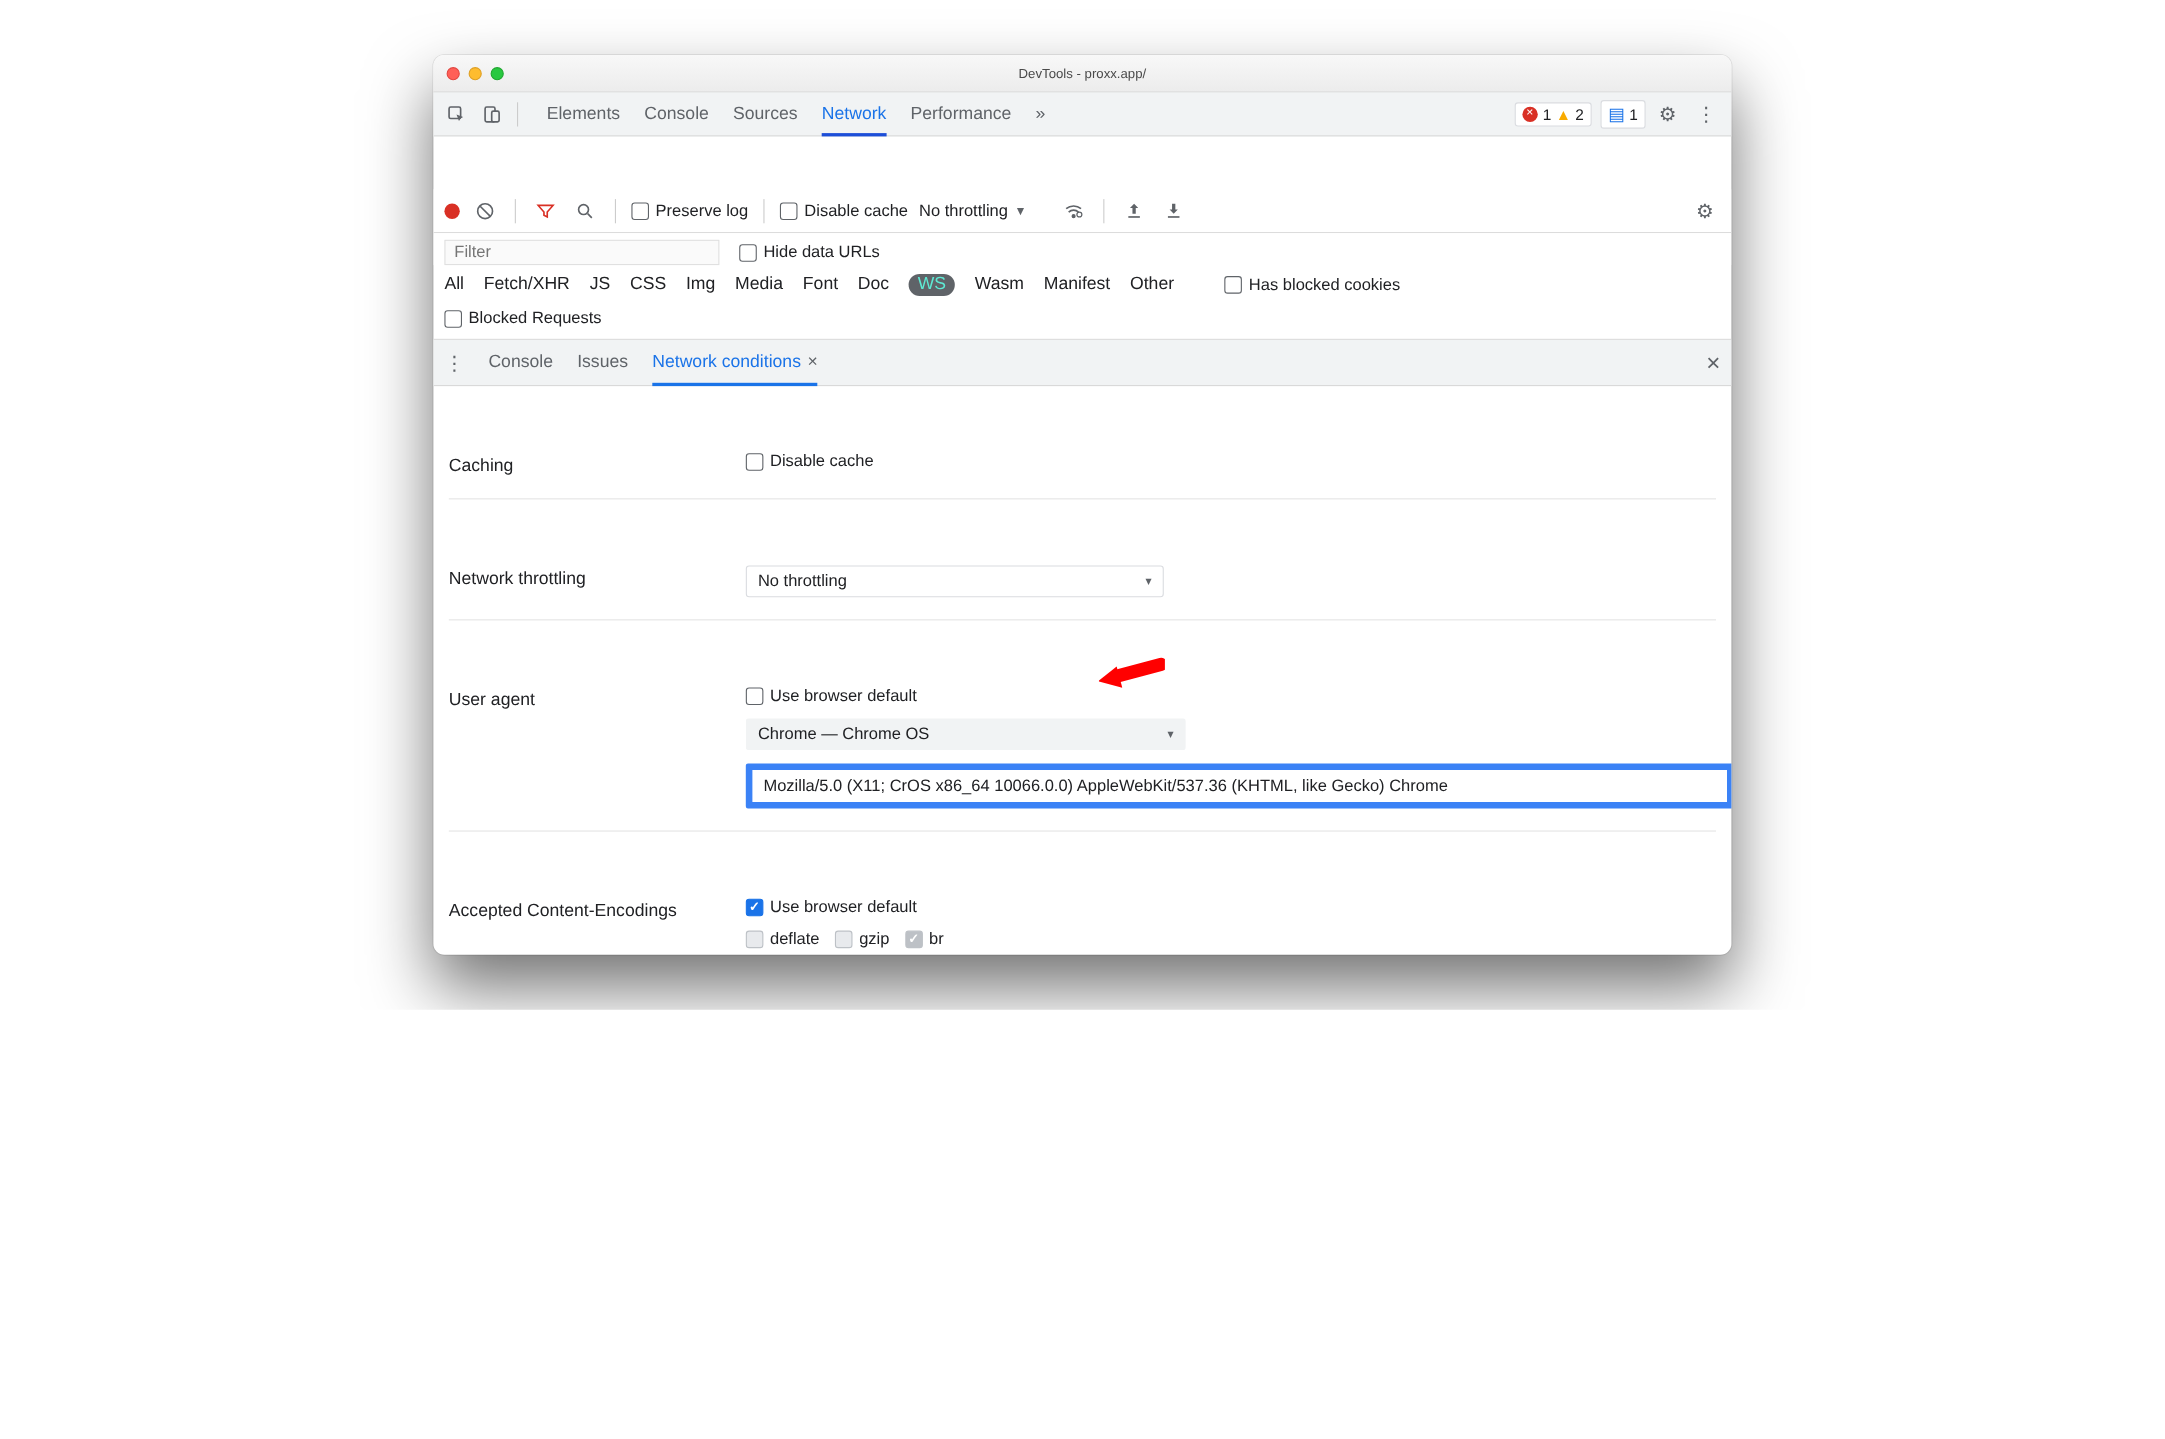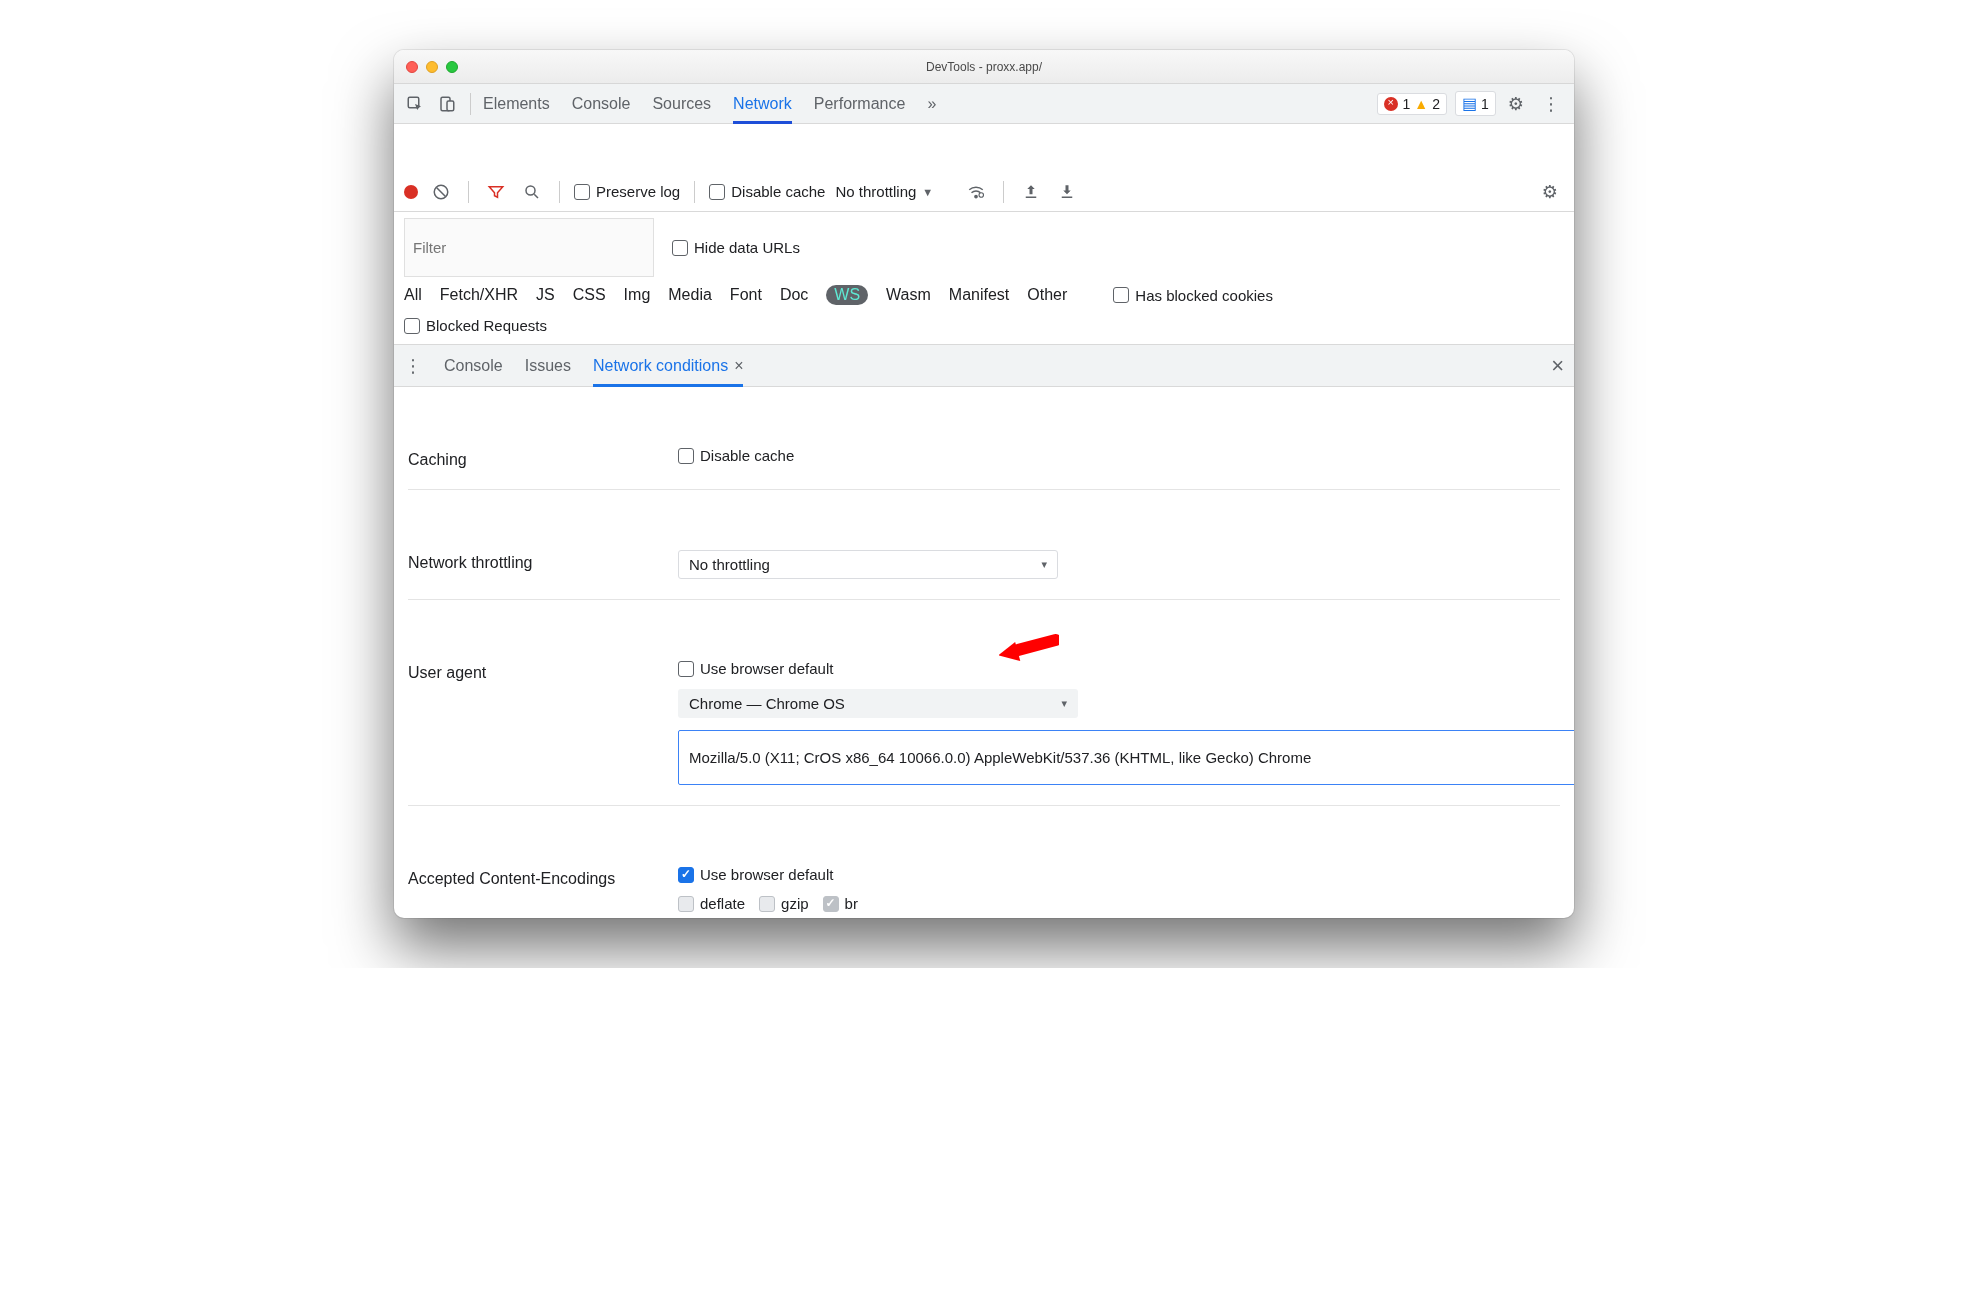--- a/index.html
+++ b/index.html
@@ -72,7 +72,7 @@
   .tabs {
     display:flex;
     gap: 22px;
-    margin-left:2px;
+    margin-left:16px;
     font-size: 16px;
     color:#5f6368;
     align-items:center;

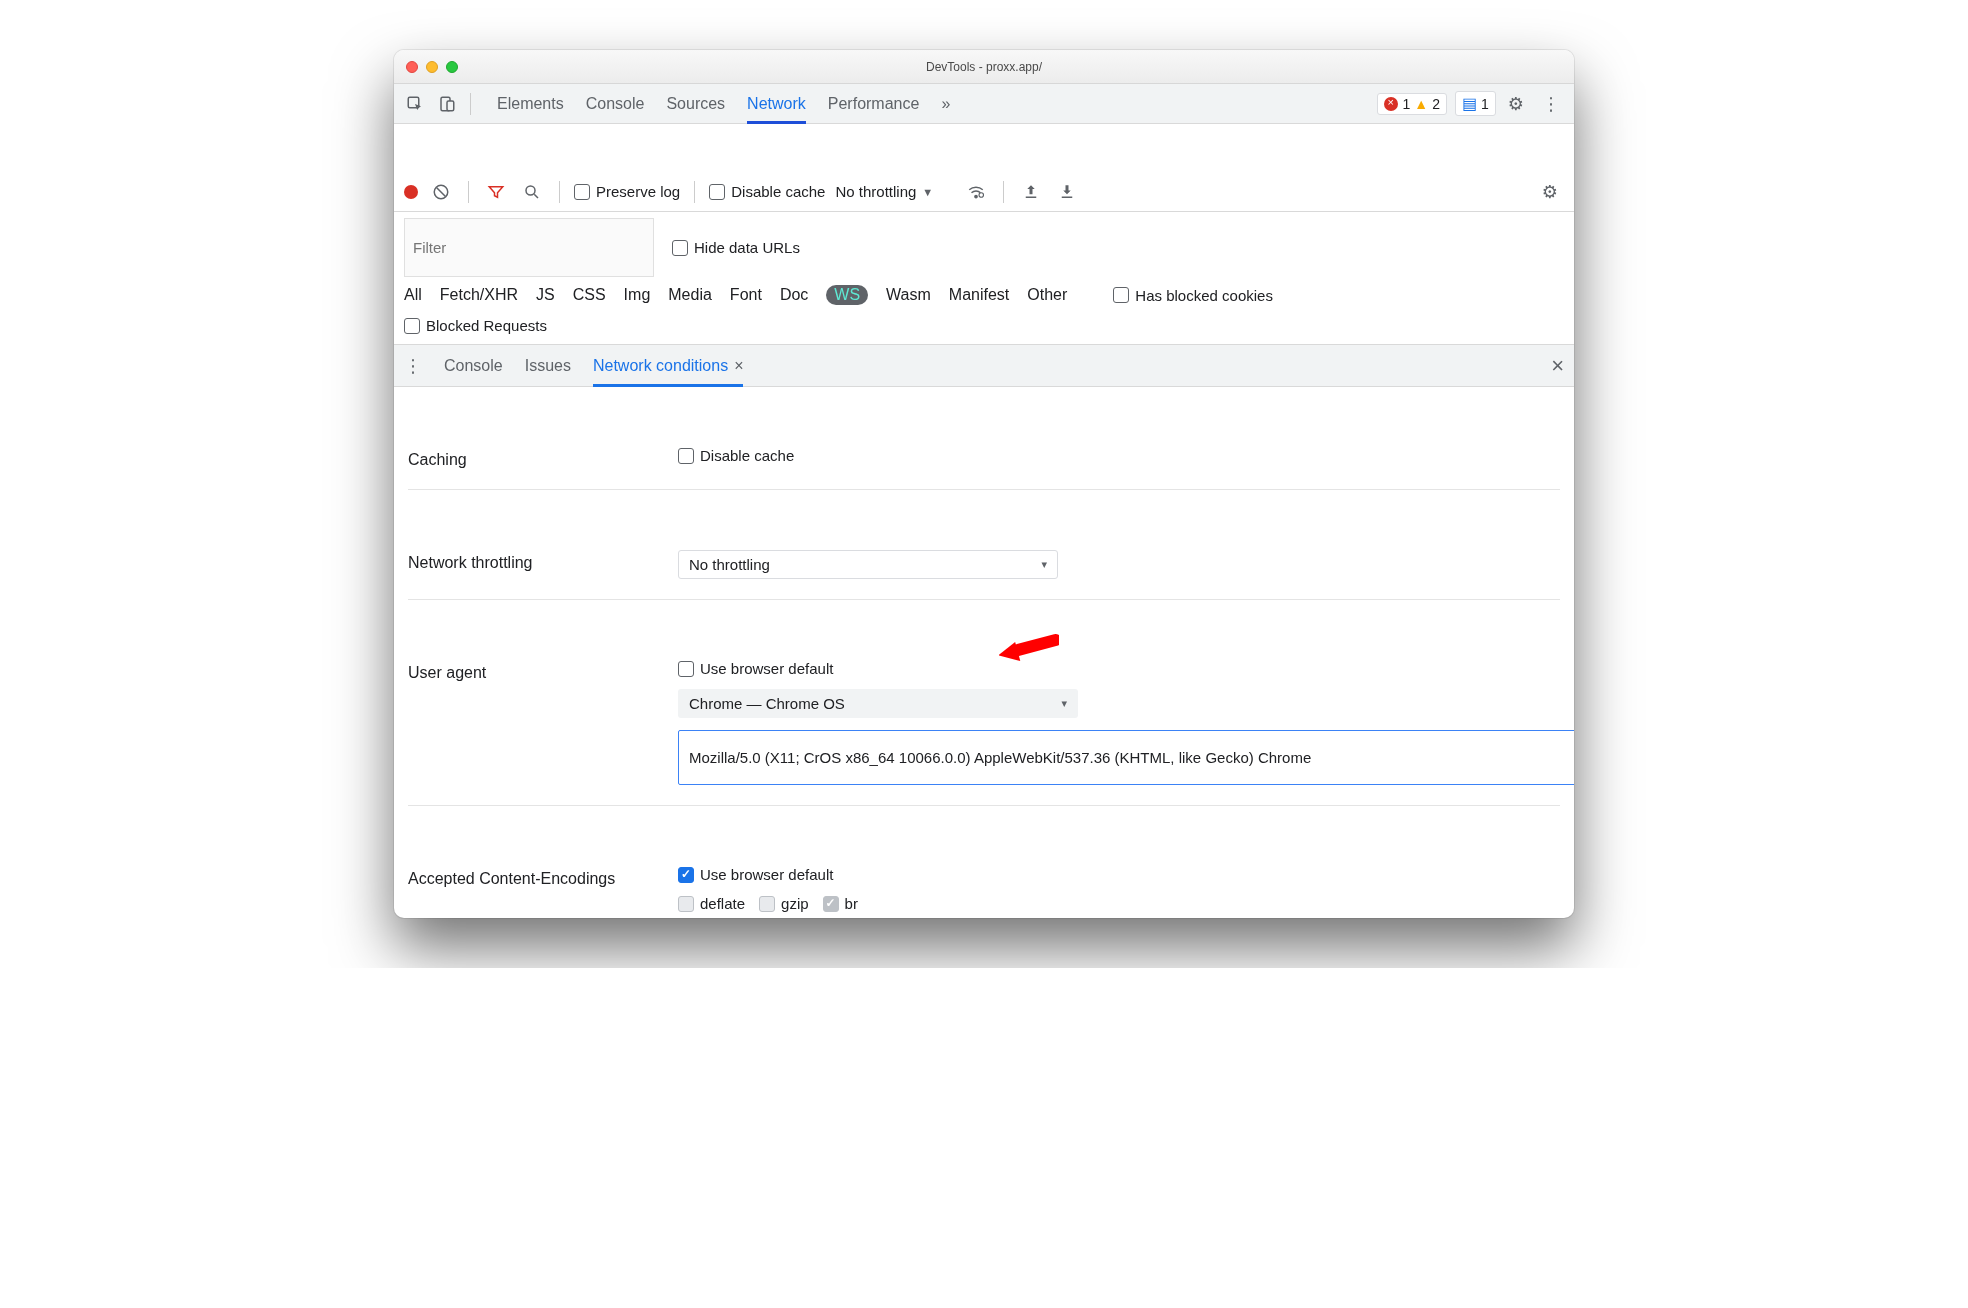--- a/index.html
+++ b/index.html
@@ -147,7 +147,7 @@
     background:#fafafa;
     font-size:15px;
     color:#9aa0a6;
-    padding:20px 8px;
+    padding:2px 8px;
   }
   .typepills {
     display:flex; align-items:center; gap:18px;

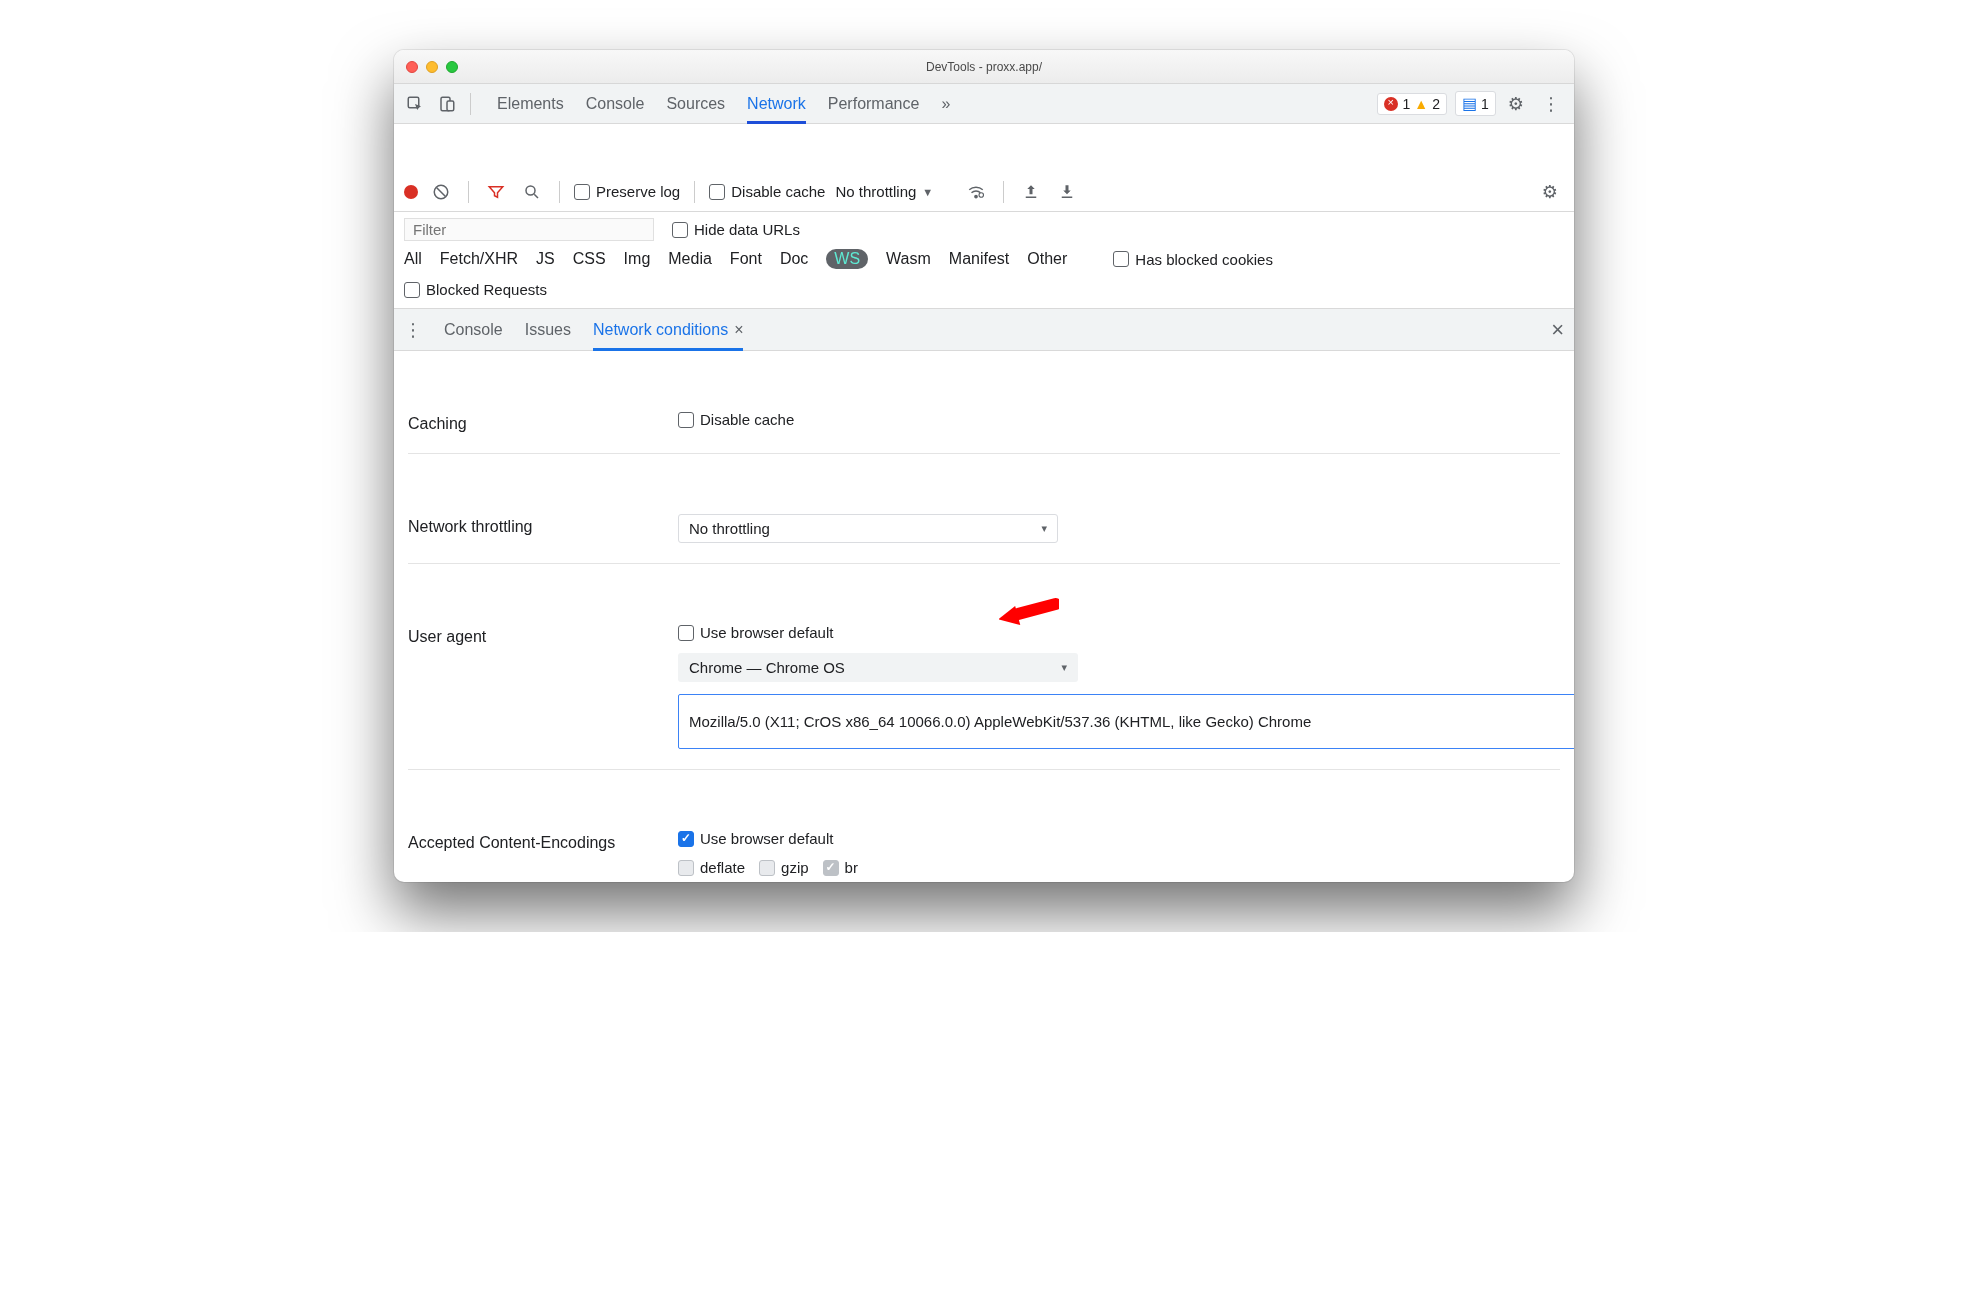--- a/index.html
+++ b/index.html
@@ -195,7 +195,7 @@
   }
   .selectbox.muted{ background:#f1f3f4; border-color:transparent;}
   .textinput{
-    border:1px solid #3b82f6; border-radius:2px; padding:18px 10px; font-size:15px; width: 898px; color:#202124;
+    border:6px solid #3b82f6; border-radius:2px; padding:6px 10px; font-size:15px; width: 898px; color:#202124;
     background:#fff;
   }
   .inline { display:flex; gap:14px; align-items:center; }

